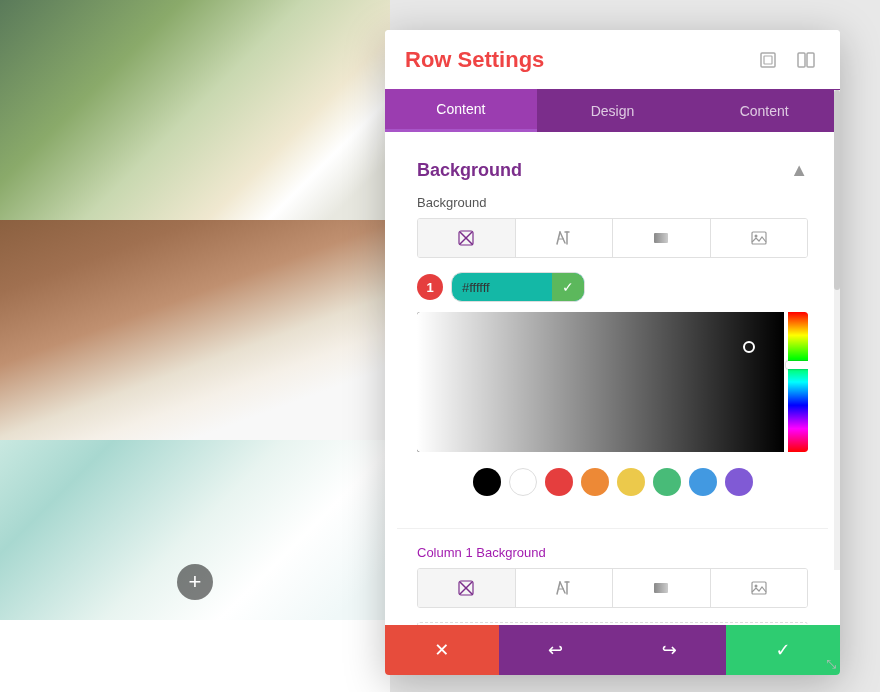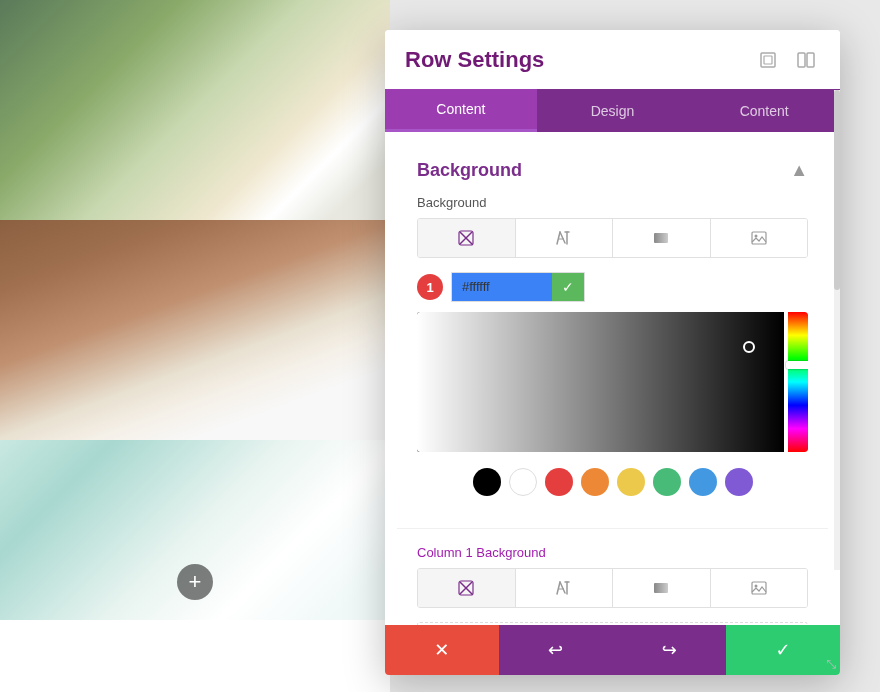--- a/index.html
+++ b/index.html
@@ -91,7 +91,7 @@
     .panel-title {
       font-size: 22px;
       font-weight: 600;
-      color: #701a75;
+      color: #ef4444;
     }
 
     .header-icons {

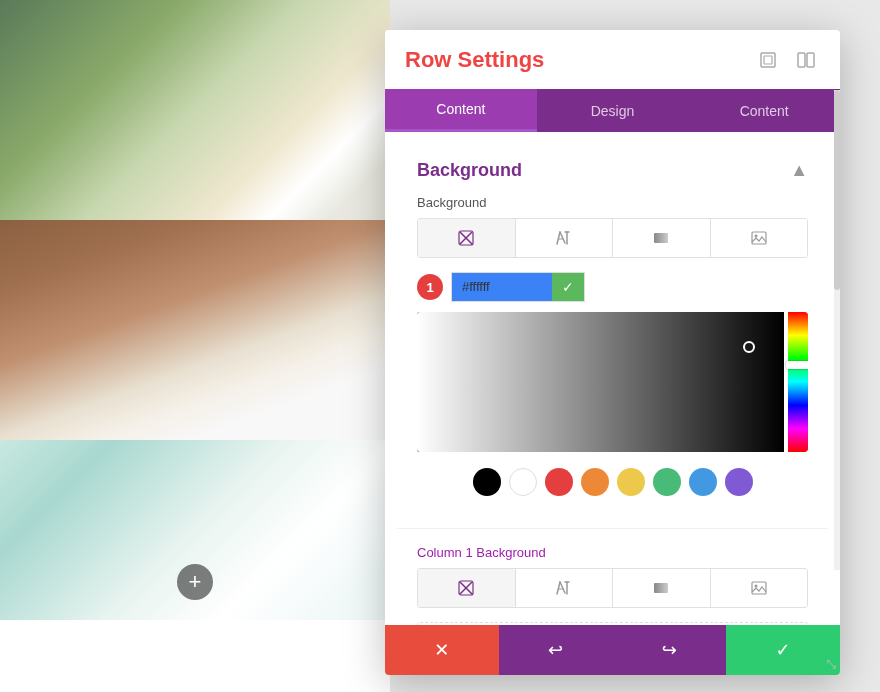--- a/index.html
+++ b/index.html
@@ -246,11 +246,11 @@
 
     .hex-input-wrap {
       display: flex;
-      align-items: flex-start;
+      align-items: center;
       border: 1px solid #ddd;
-      border-radius: 1px;
+      border-radius: 11px;
       overflow: hidden;
-      background: #3b82f6;
+      background: #14b8a6;
     }
 
     .hex-input {

